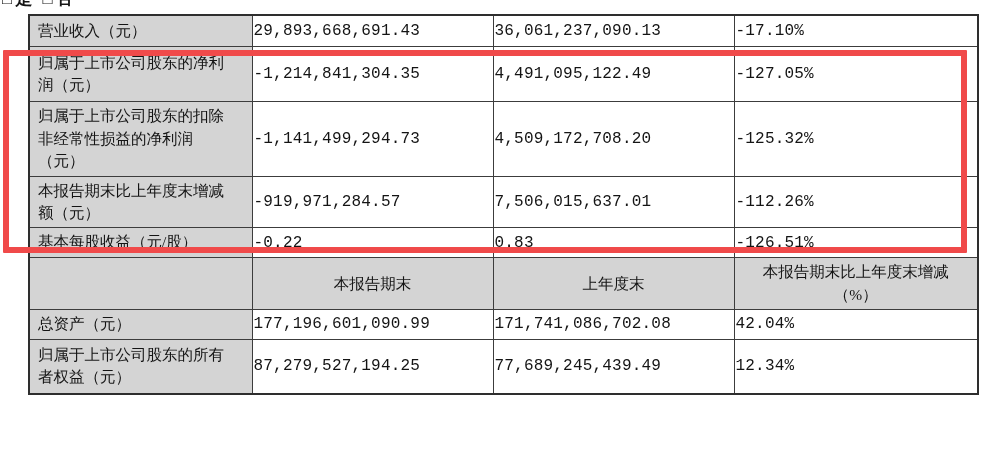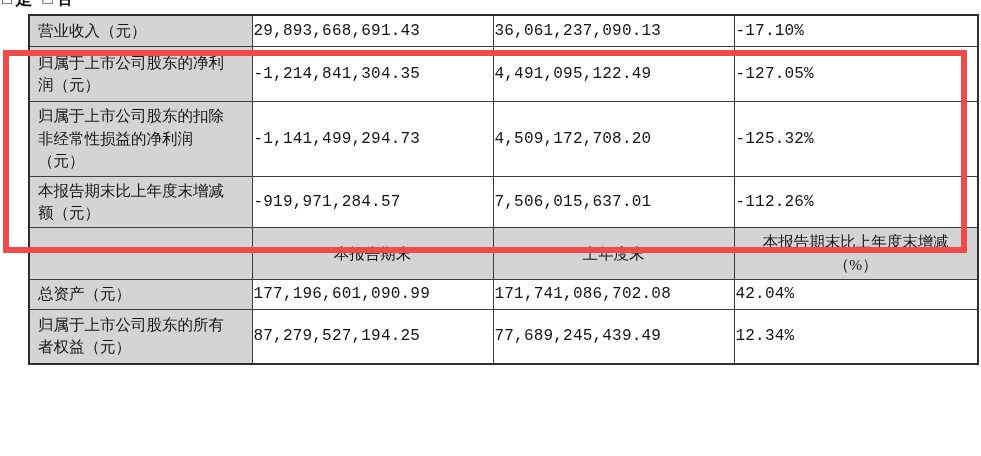--- a/index.html
+++ b/index.html
@@ -76,6 +76,12 @@
     <td class="num">-112.26%</td>
   </tr>
 
+  <tr class="h27">
+    <td class="lbl">基本每股收益（元/股）</td>
+    <td class="num">-0.22</td>
+    <td class="num">0.83</td>
+    <td class="num">-126.51%</td>
+  </tr>
 
 
 

